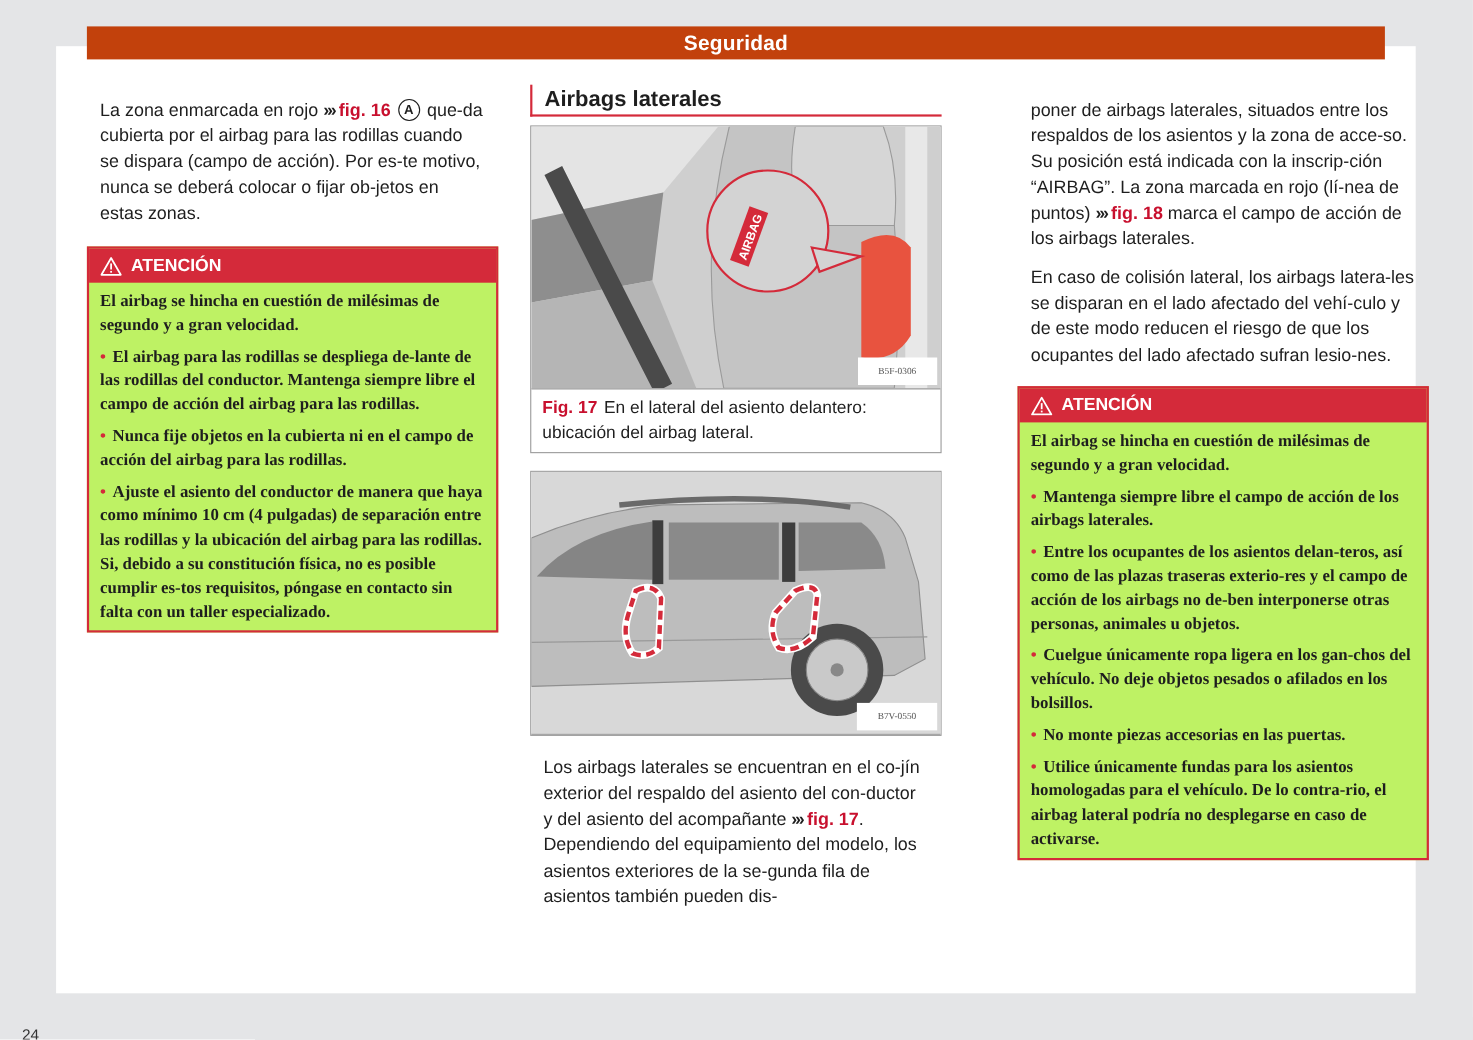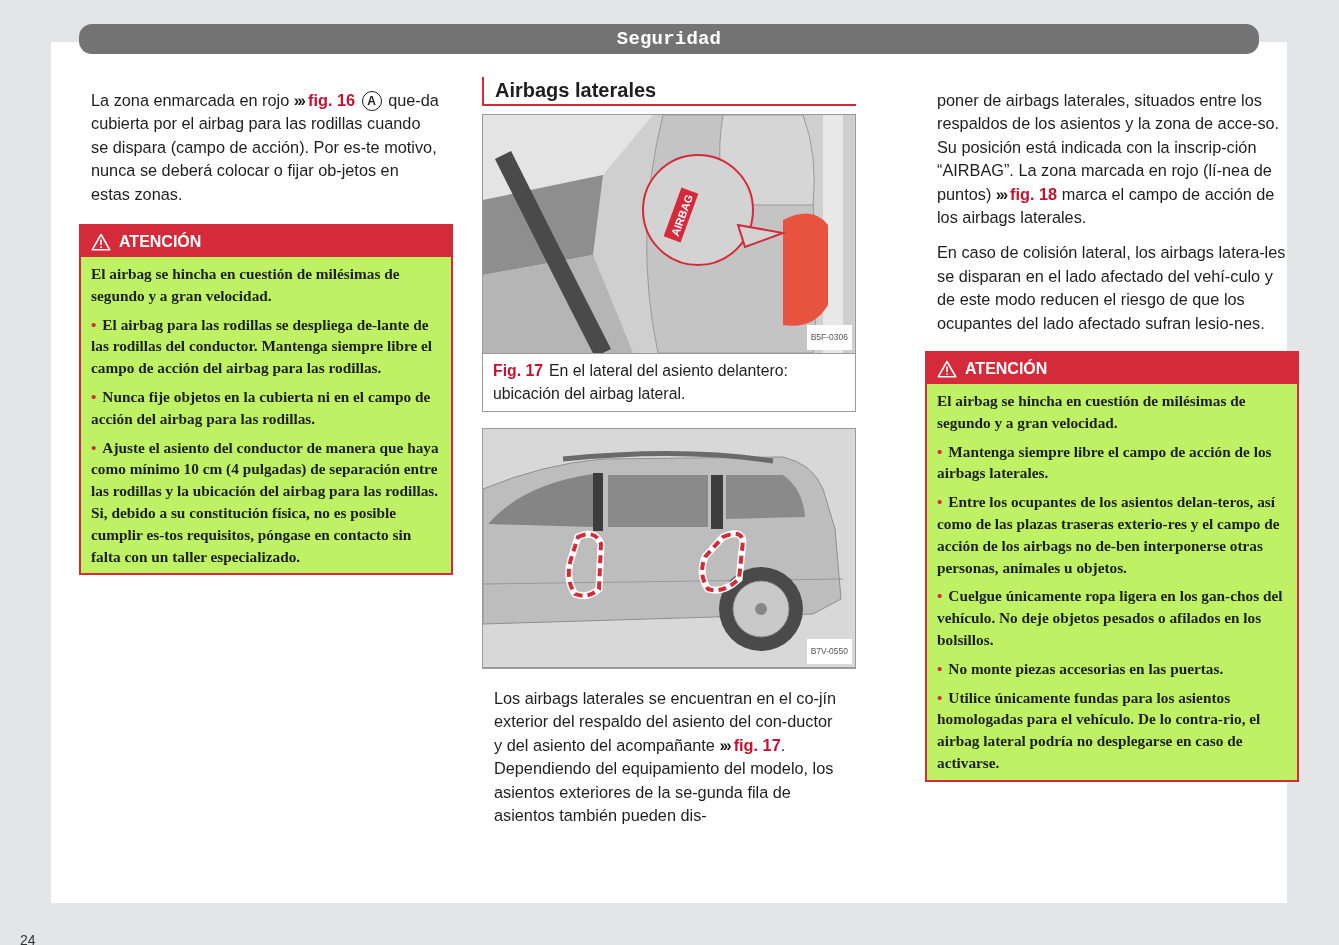--- a/index.html
+++ b/index.html
@@ -12,10 +12,9 @@
     .page { position: absolute; left: 51px; top: 42px; width: 1236px; height: 861px; background: #ffffff; }
     .header-bar {
       position: absolute; left: 79px; top: 24px; width: 1180px; height: 30px;
-      background: #737373; color: #ffffff; font-weight: bold; font-size: 19px;
+      background: #c2410c; color: #ffffff; font-weight: bold; font-size: 19px;
       text-align: center; line-height: 31px; letter-spacing: 0.2px;
-      font-family: Liberation Mono, monospace;
-      border-radius: 13px;
+      font-family: Liberation Sans, sans-serif;
     }
     .page-number { position: absolute; left: 20px; top: 932px; font-size: 14px; color: #333; font-family: "Liberation Sans", sans-serif; }
 

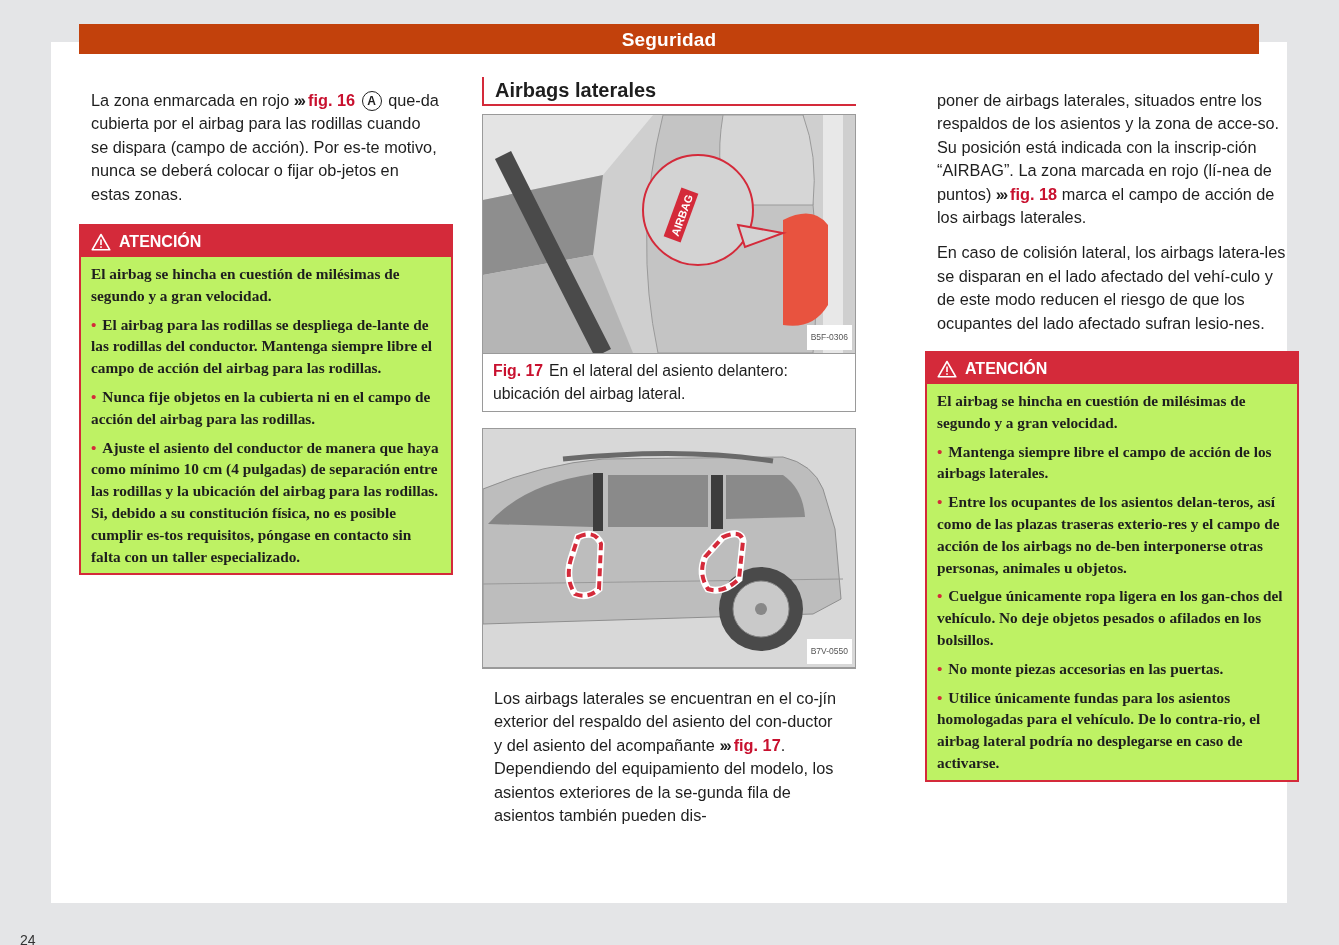--- a/index.html
+++ b/index.html
@@ -52,7 +52,7 @@
     .figure .art { position: relative; border-bottom: 1px solid #9a9a9a; overflow: hidden; background: #d9d9d9; }
     .figure .code {
       position: absolute; right: 3px; bottom: 3px; background: #fff; font-size: 8.5px; color: #555;
-      padding: 1px 4px; font-family: Liberation Sans, sans-serif;
+      padding: 1px 19px; font-family: Liberation Serif, serif;
     }
     .figure .caption { padding: 6px 10px 6px 10px; font-size: 15.8px; line-height: 22.5px; }
     .figure .caption .fig-label { color: #c8102e; font-weight: bold; margin-right: 6px; }

